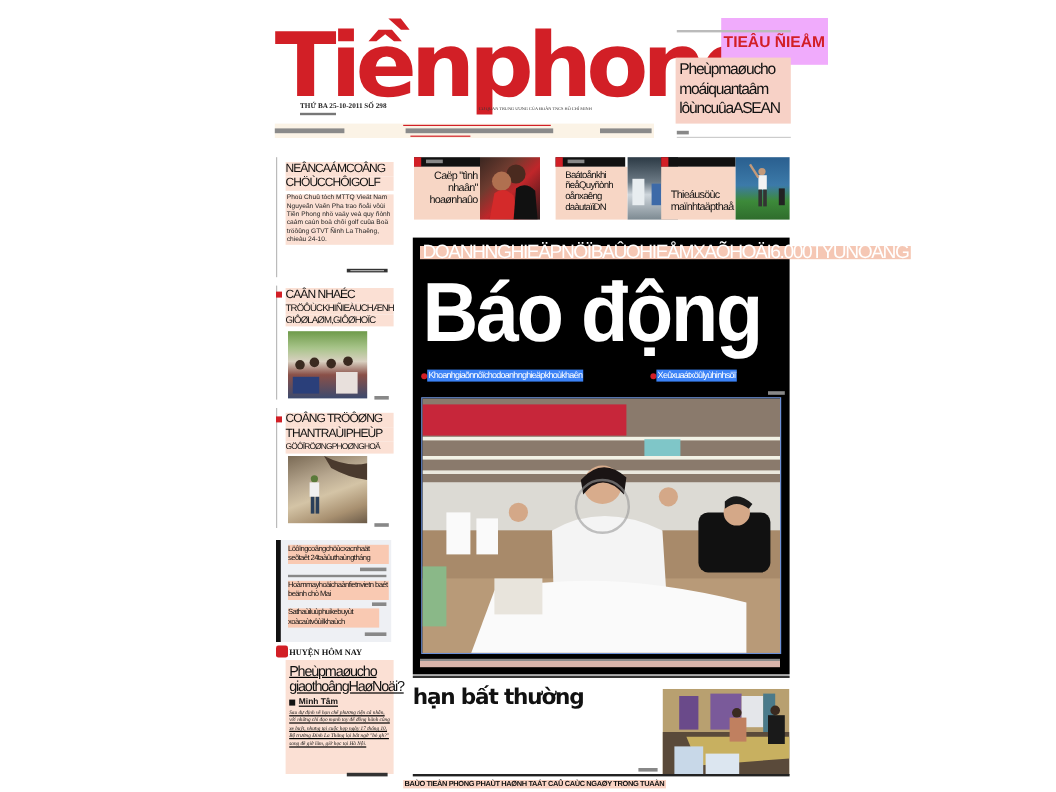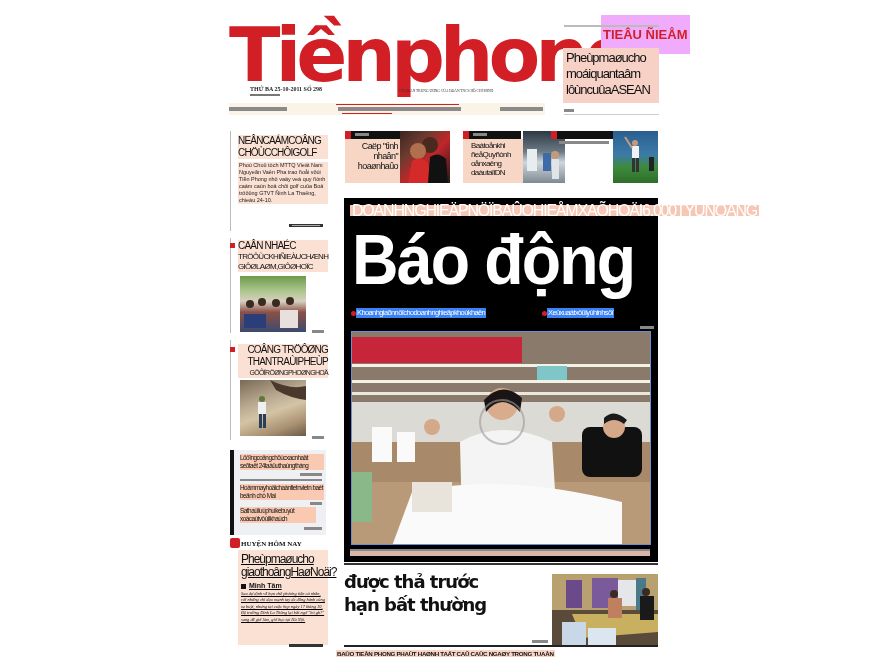--- a/index.html
+++ b/index.html
@@ -131,6 +131,7 @@
   <div class="teaser-head" style="width:62px;"></div>
   <div class="teaser-red"></div>
   <div class="teaser-grey" style="width:50px;top:10px;left:8px;"></div>
+  <div class="teaser-text" style="left:0;width:62px;padding-top:18px;padding-left:8px;">Thieáusöùc maïnhtaäpthaå</div>
   <div class="teaser-img" style="left:62px;width:45px;background:linear-gradient(180deg,#2a5f8f 0%,#3c7aa9 45%,#3d8a3a 70%,#2f6d2c 100%);">
     <svg width="45" height="52" viewBox="0 0 45 52">
         <circle cx="22" cy="12" r="3" fill="#c49a7a"></circle>

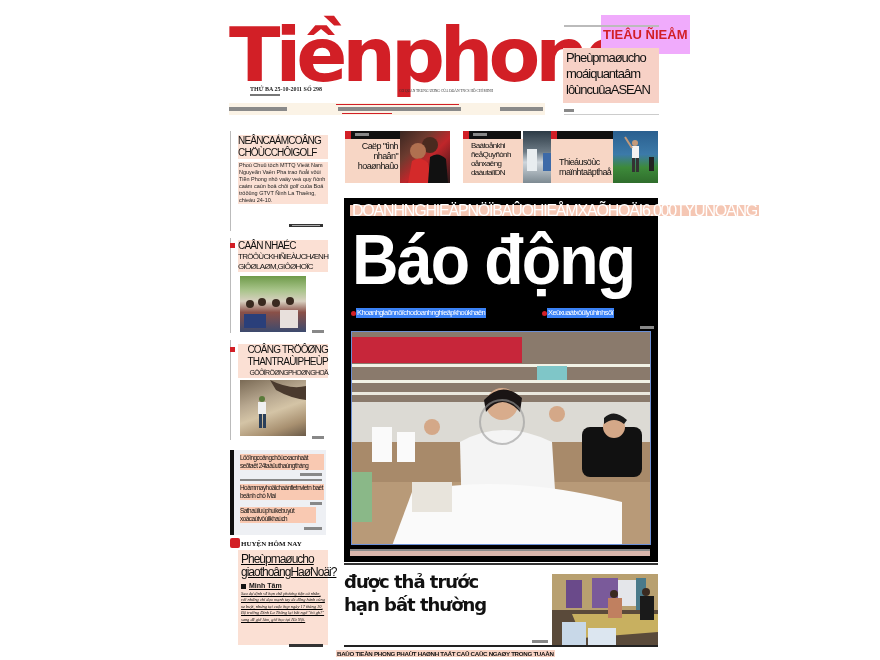--- a/index.html
+++ b/index.html
@@ -174,7 +174,7 @@
 
 <div class="left-rule" style="top:340px;height:100px;"></div>
 <div class="lc-bullet" style="top:347px;"></div>
-<div class="lc-block" style="top:344px;text-align:right;">
+<div class="lc-block" style="top:344px;">
   <span class="lc-title">COÂNG TRÖÔØNG</span>
   <span class="lc-title">THANTRAÙIPHEÙP</span>
   <span class="lc-title small" style="font-size:7px;">GÖÔÏRÖØNGPHOØNGHOÄ</span>

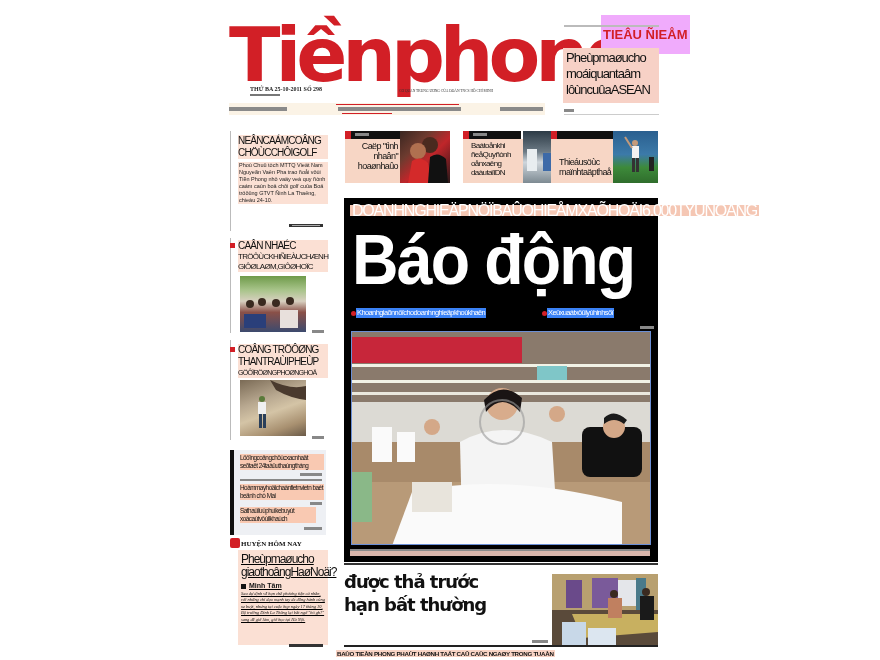--- a/index.html
+++ b/index.html
@@ -253,7 +253,6 @@
 
 <div class="bottom-rule"></div>
 <div class="bottom-head">
-  <div>được thả trước</div>
   <div>hạn bất thường</div>
 </div>
 <div class="bottom-img">

